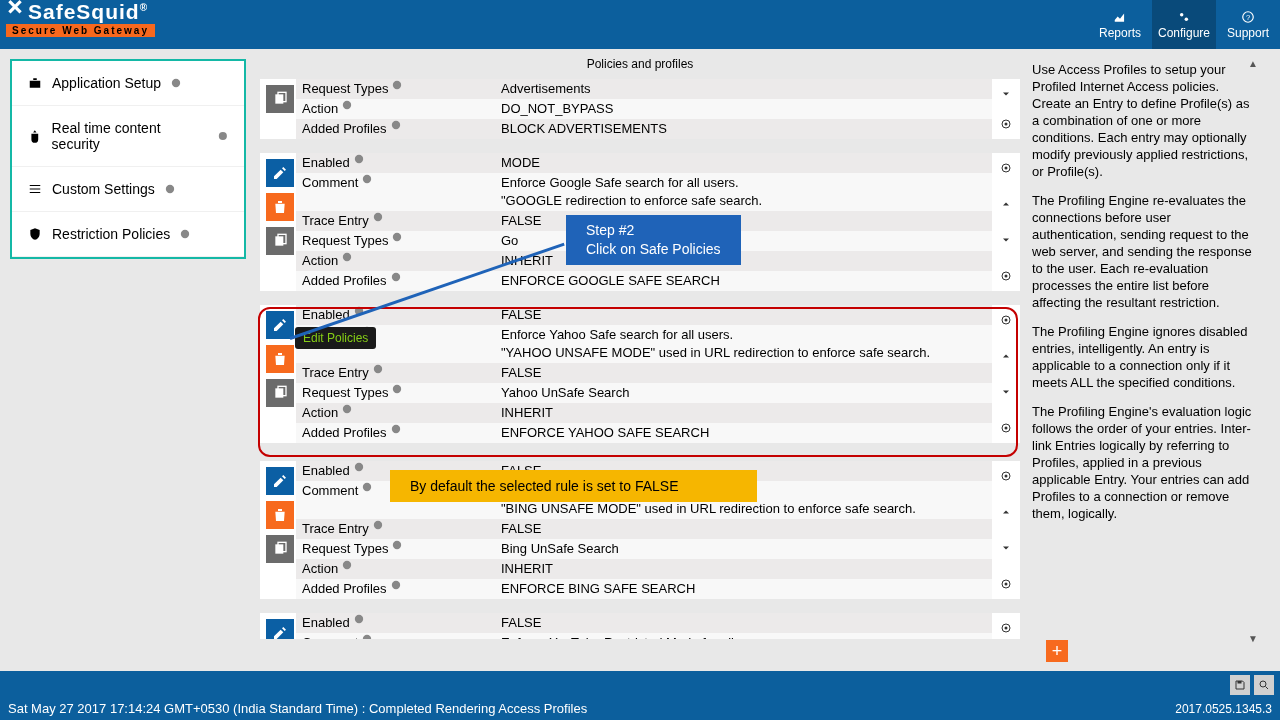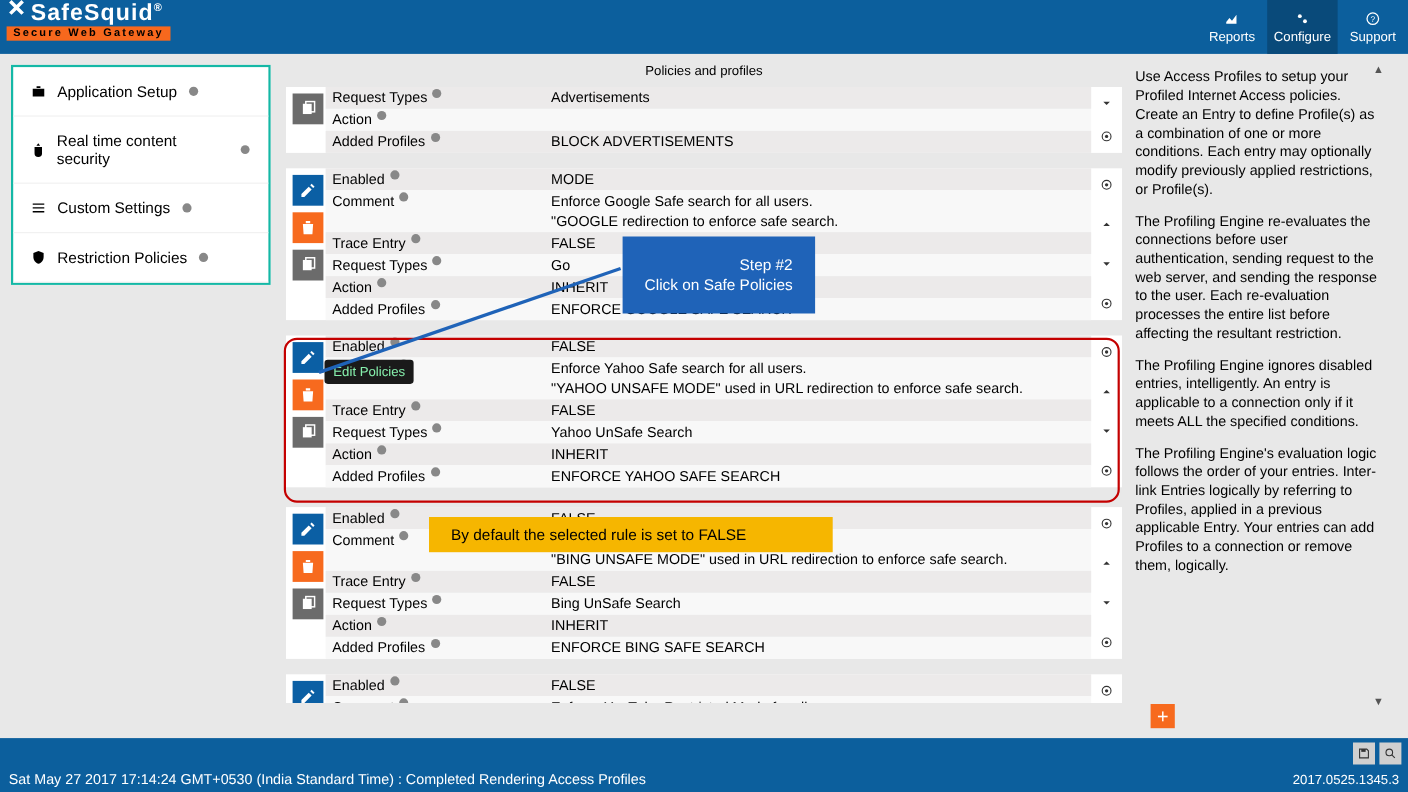--- a/index.html
+++ b/index.html
@@ -169,6 +169,7 @@
                       <circle cx="12" cy="12" r="10"></circle>
                     </svg>
                   </div>
+                  <div class="v">DO_NOT_BYPASS</div>
                 </div>
               <div class="row">
                   <div class="k">

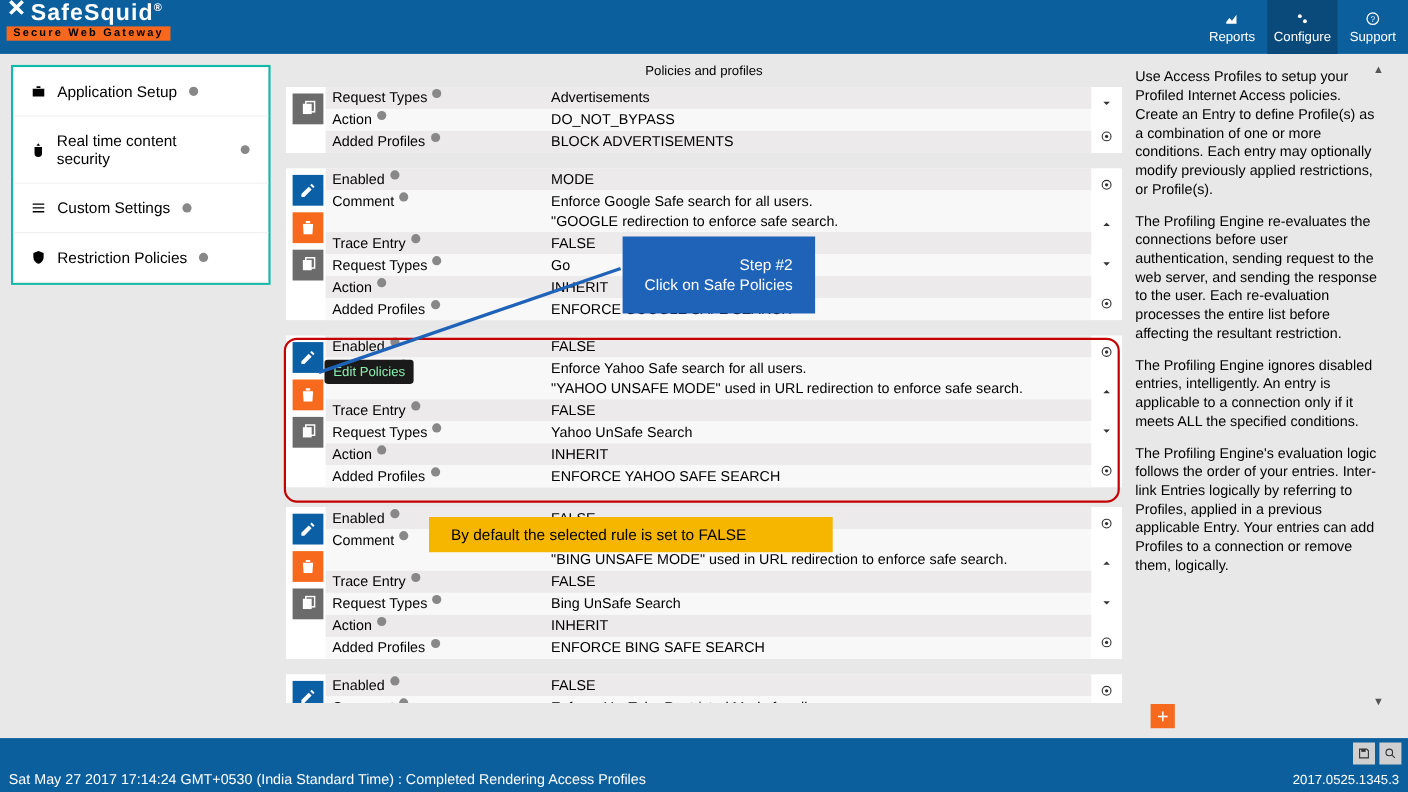--- a/index.html
+++ b/index.html
@@ -43,7 +43,7 @@
 .ctrl svg{width:12px;height:12px;fill:#333}
 .highlight{position:absolute;border:2px solid #c40000;border-radius:12px;pointer-events:none}
 .tooltip{position:absolute;background:#1a1a1a;color:#86efac;font-size:12px;padding:4px 8px;border-radius:3px;pointer-events:none}
-.callout{position:absolute;background:#1f63b8;color:#fff;font-size:14px;text-align:right;padding:16px 20px;line-height:19px}
+.callout{position:absolute;background:#1f63b8;color:#fff;font-size:14px;text-align:left;padding:6px 20px;line-height:19px}
 .note{position:absolute;background:#f6b600;color:#000;font-size:14px;padding:8px 20px}
 .arrow-line{position:absolute;border-top:3px solid #1f63b8;transform-origin:left center}
 .rpanel{width:240px;padding:12px 6px 0 12px;font-size:13px;line-height:17px;position:relative}

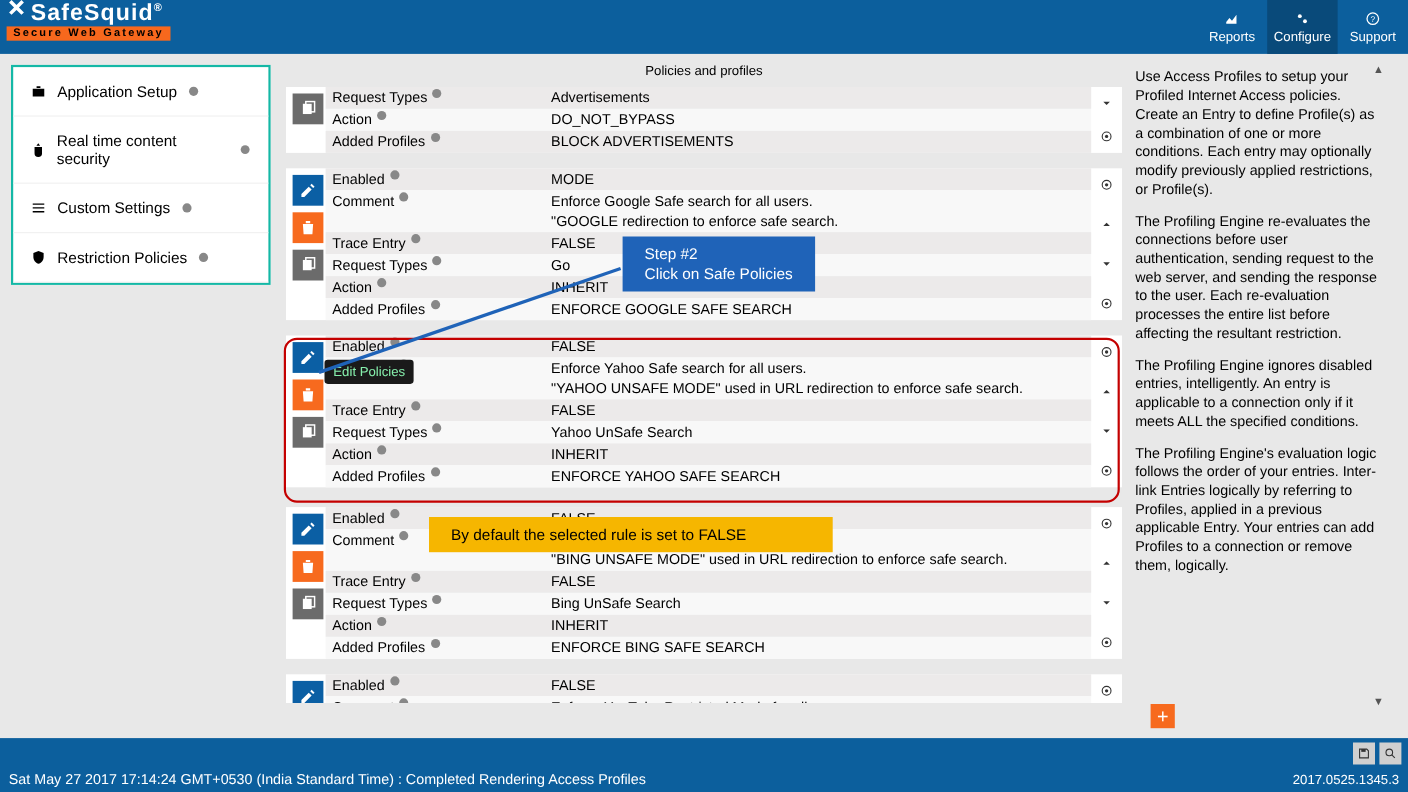--- a/index.html
+++ b/index.html
@@ -42,7 +42,7 @@
 .ctrl{width:20px;height:18px;cursor:pointer;display:flex;align-items:center;justify-content:center}
 .ctrl svg{width:12px;height:12px;fill:#333}
 .highlight{position:absolute;border:2px solid #c40000;border-radius:12px;pointer-events:none}
-.tooltip{position:absolute;background:#1a1a1a;color:#86efac;font-size:12px;padding:4px 8px;border-radius:3px;pointer-events:none}
+.tooltip{position:absolute;background:#1a1a1a;color:#84cc16;font-size:12px;padding:4px 8px;border-radius:3px;pointer-events:none}
 .callout{position:absolute;background:#1f63b8;color:#fff;font-size:14px;text-align:left;padding:6px 20px;line-height:19px}
 .note{position:absolute;background:#f6b600;color:#000;font-size:14px;padding:8px 20px}
 .arrow-line{position:absolute;border-top:3px solid #1f63b8;transform-origin:left center}

